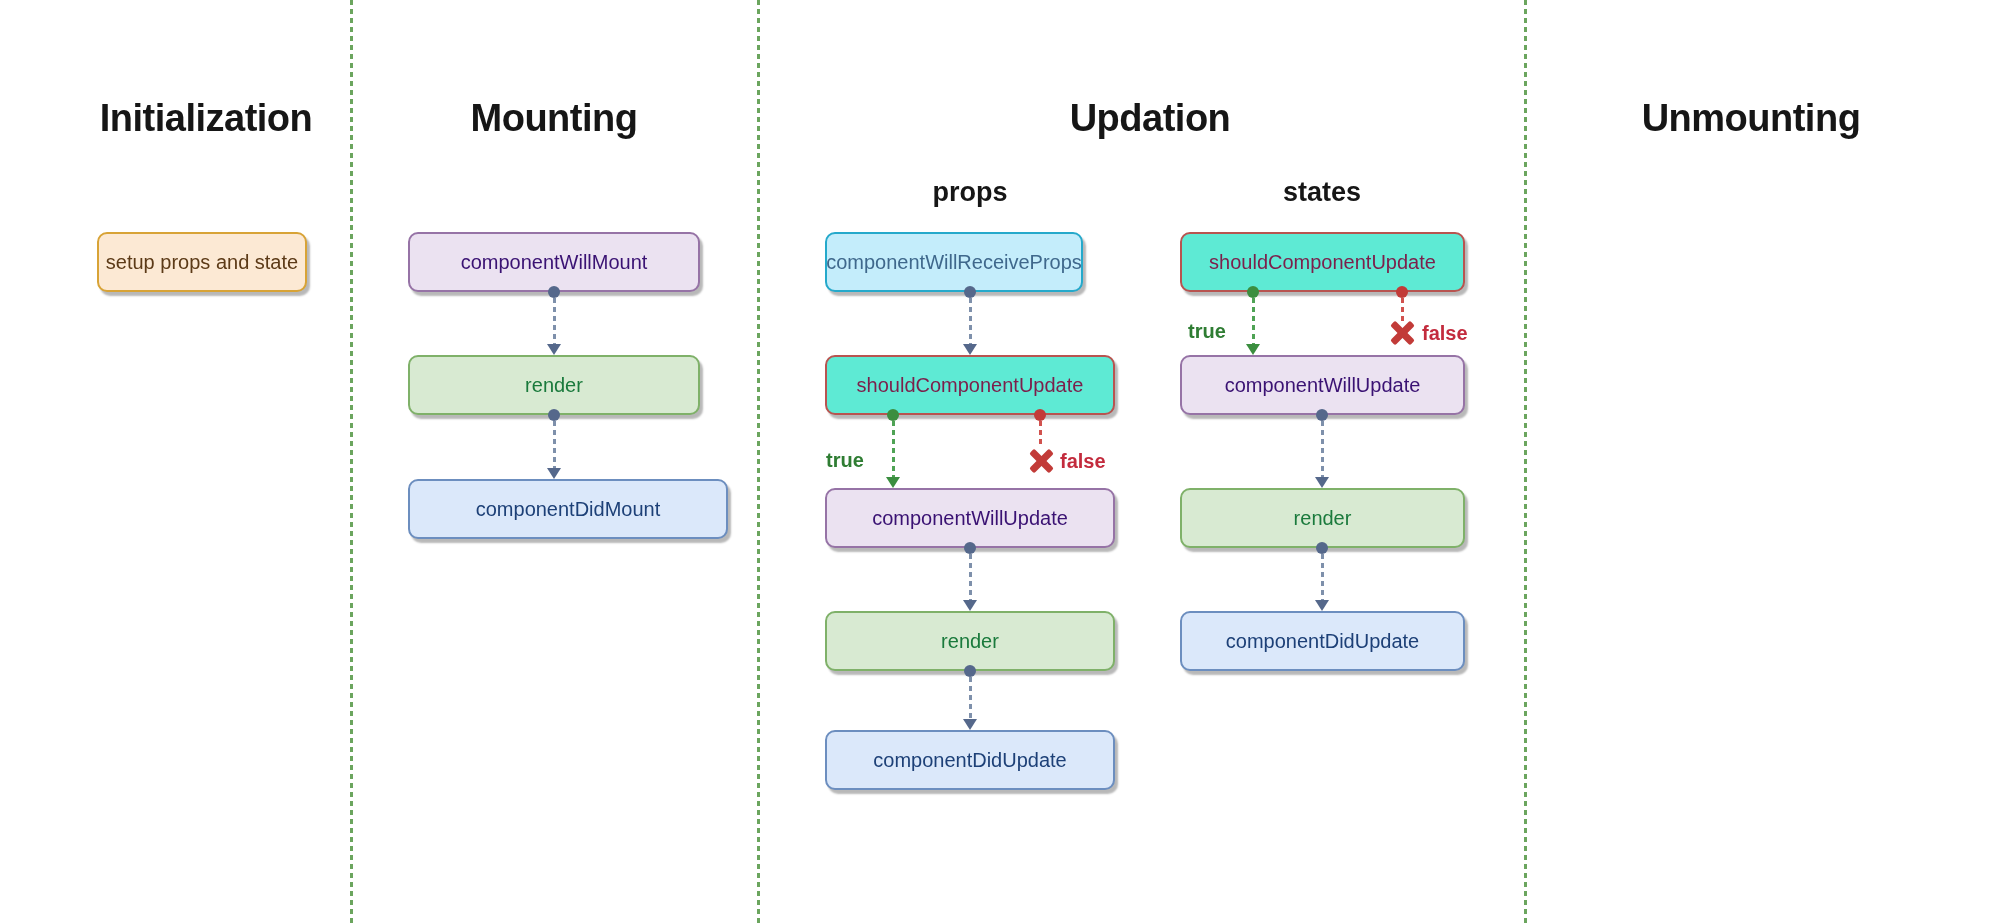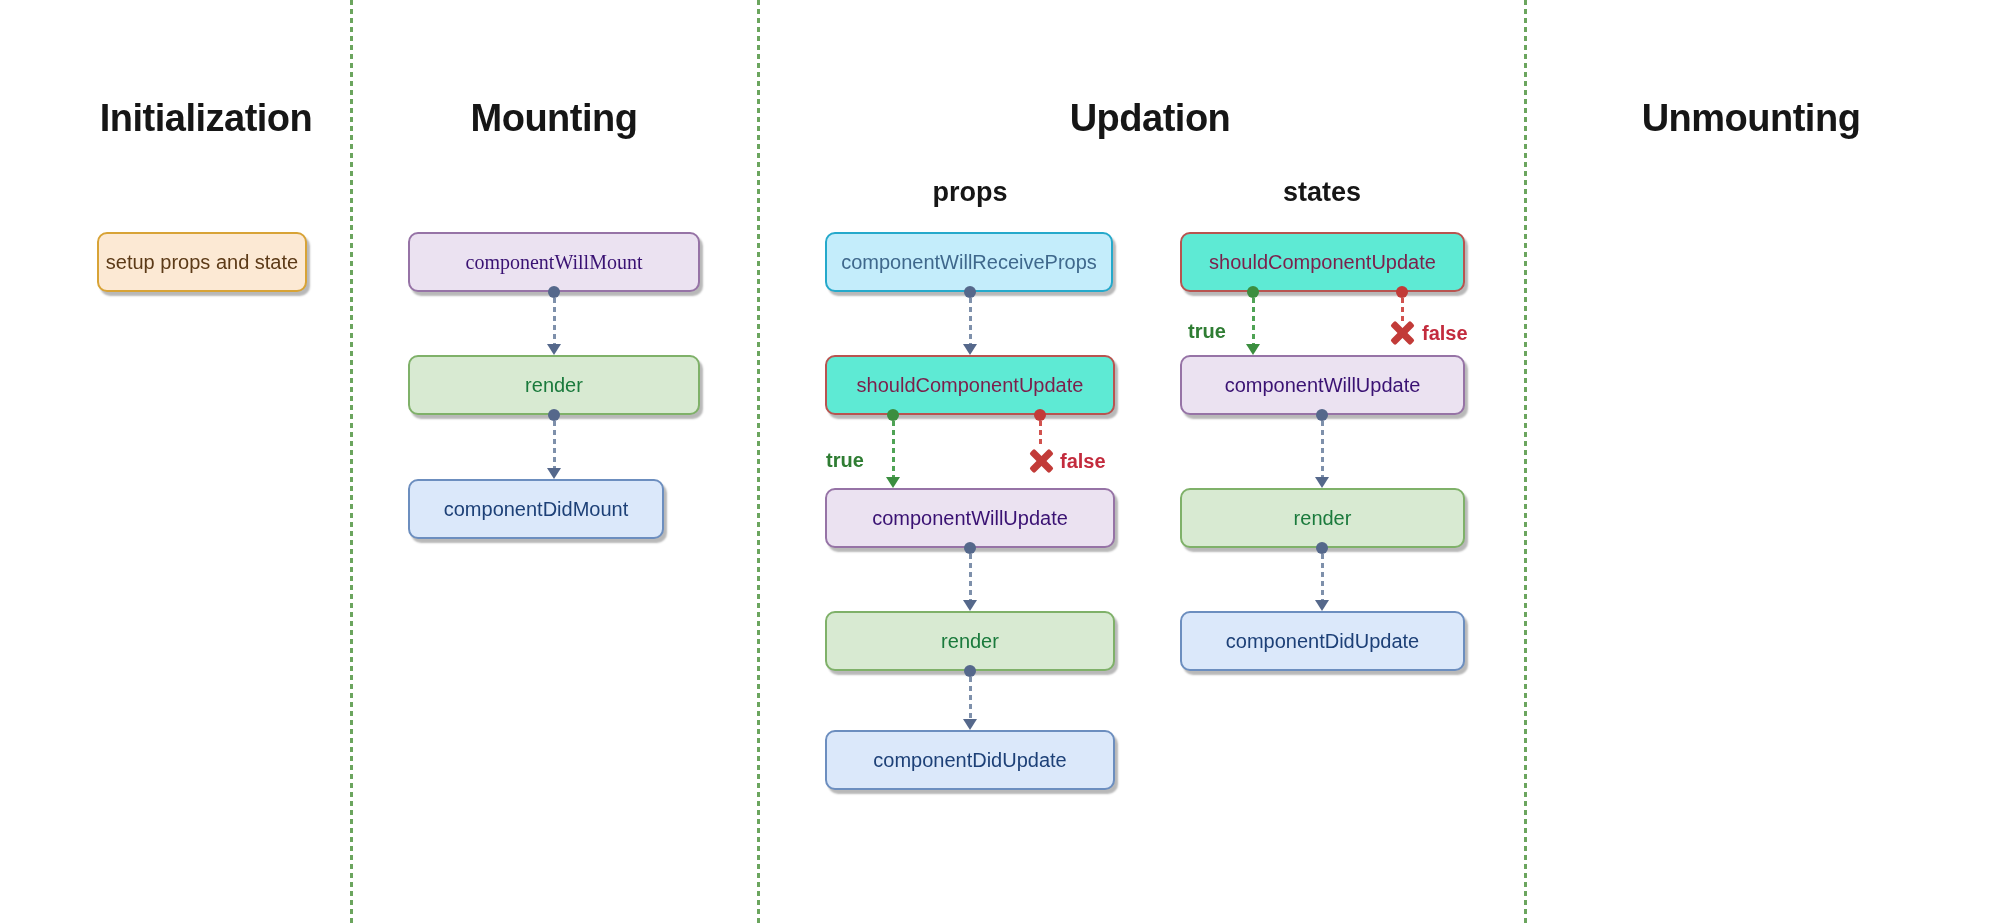--- a/index.html
+++ b/index.html
@@ -139,7 +139,7 @@
 
   <div class="node orange" style="left:97px; top:232px; width:210px;">setup props and state</div>
 
-  <div class="node purple" style="left:408px; top:232px; width:292px;font-family:Liberation Serif, serif;">componentWillMount</div>
+  <div class="node purple" style="left:408px; top:232px; width:292px;">componentWillMount</div>
   <div class="connector gray" style="left:547px; top:292px; height:63px;">
     <span class="dot"></span>
     <span class="line"></span>

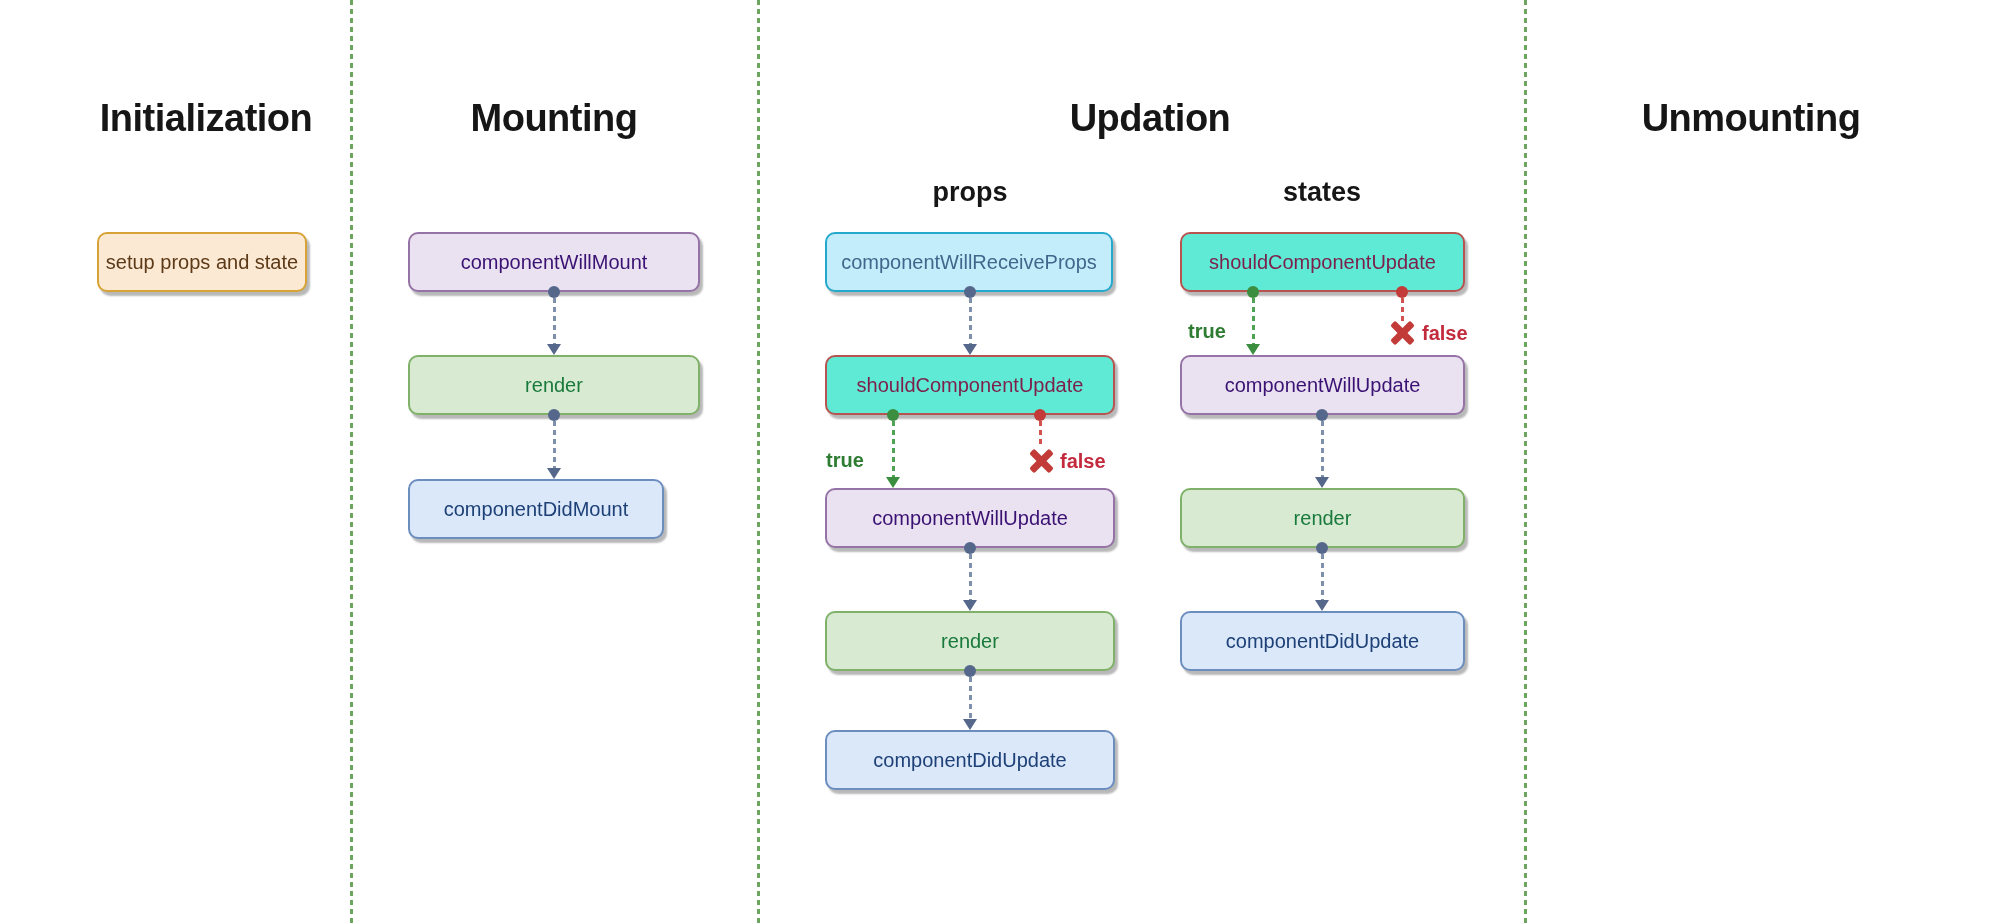--- a/index.html
+++ b/index.html
@@ -153,7 +153,7 @@
   </div>
   <div class="node blue" style="left:408px; top:479px; width:256px;">componentDidMount</div>
 
-  <div class="node cyan" style="left:825px; top:232px; width:288px;">componentWillReceiveProps</div>
+  <div class="node cyan" style="left:825px; top:232px; width:258px;">componentWillReceiveProps</div>
   <div class="connector gray" style="left:963px; top:292px; height:63px;">
     <span class="dot"></span>
     <span class="line"></span>

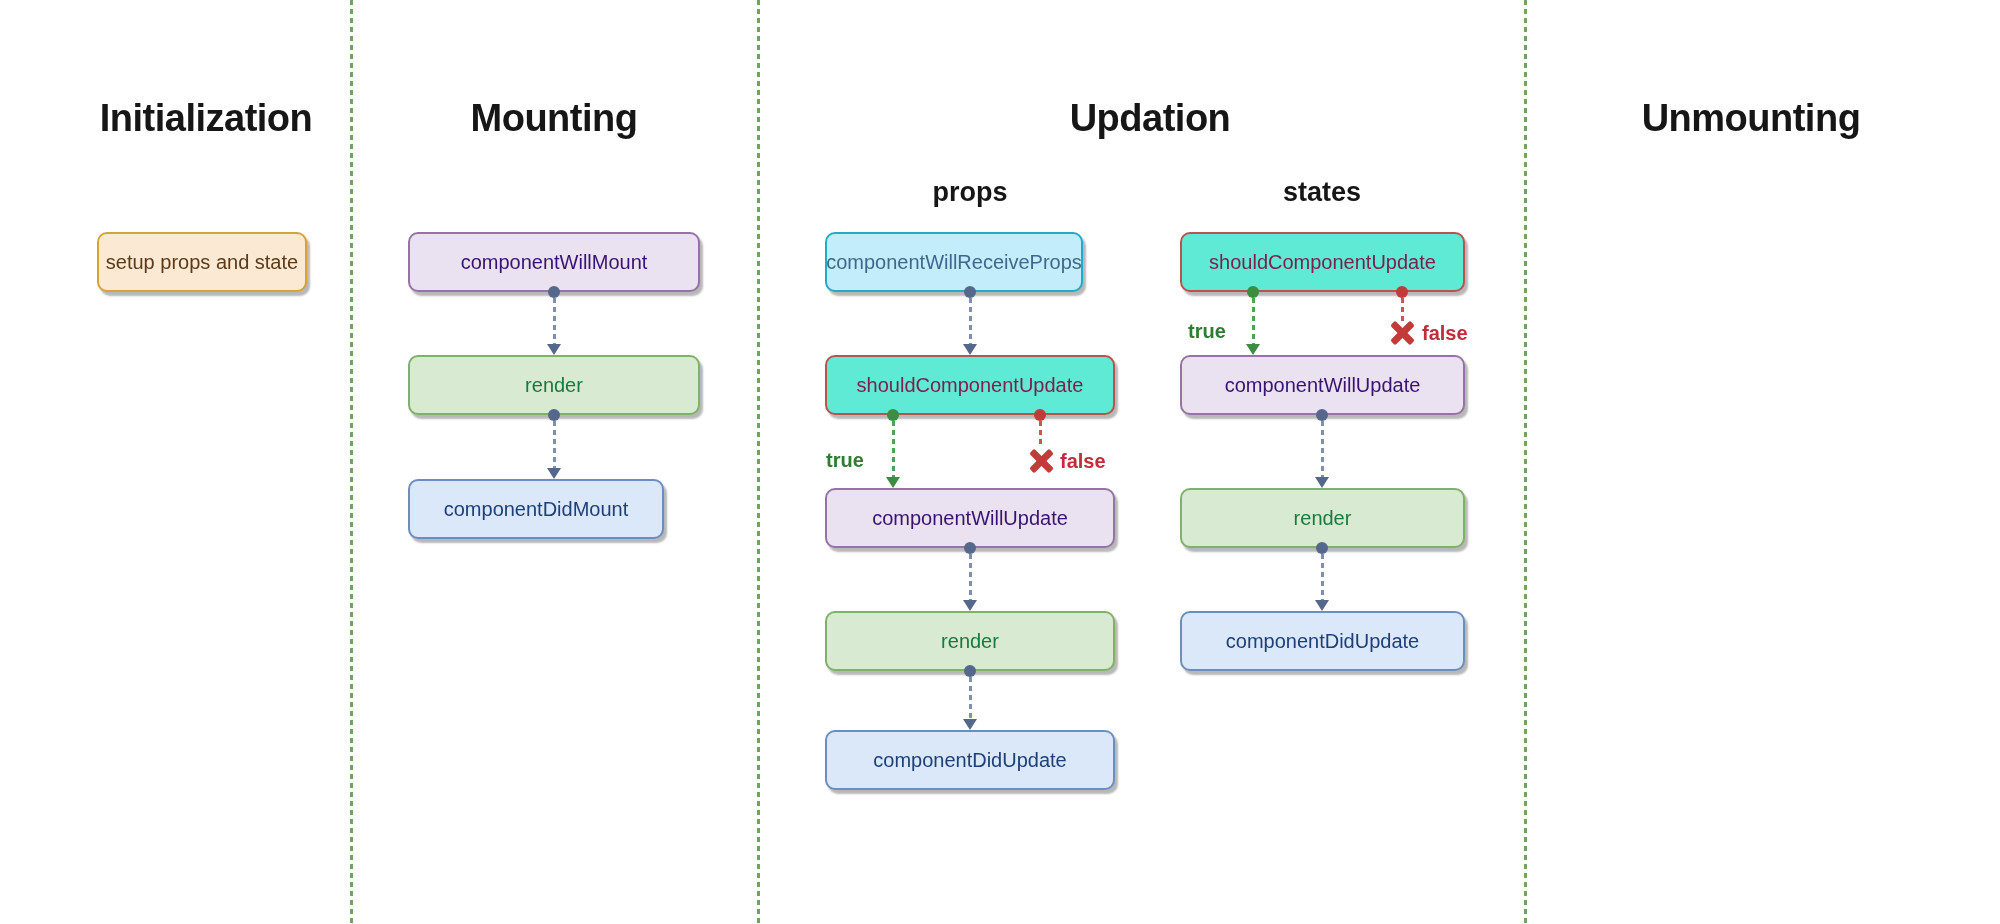--- a/index.html
+++ b/index.html
@@ -151,7 +151,7 @@
     <span class="line"></span>
     <span class="arrow"></span>
   </div>
-  <div class="node blue" style="left:408px; top:479px; width:256px;">componentDidMount</div>
+  <div class="node blue" style="left:408px; top:479px; width:320px;">componentDidMount</div>
 
   <div class="node cyan" style="left:825px; top:232px; width:258px;">componentWillReceiveProps</div>
   <div class="connector gray" style="left:963px; top:292px; height:63px;">

